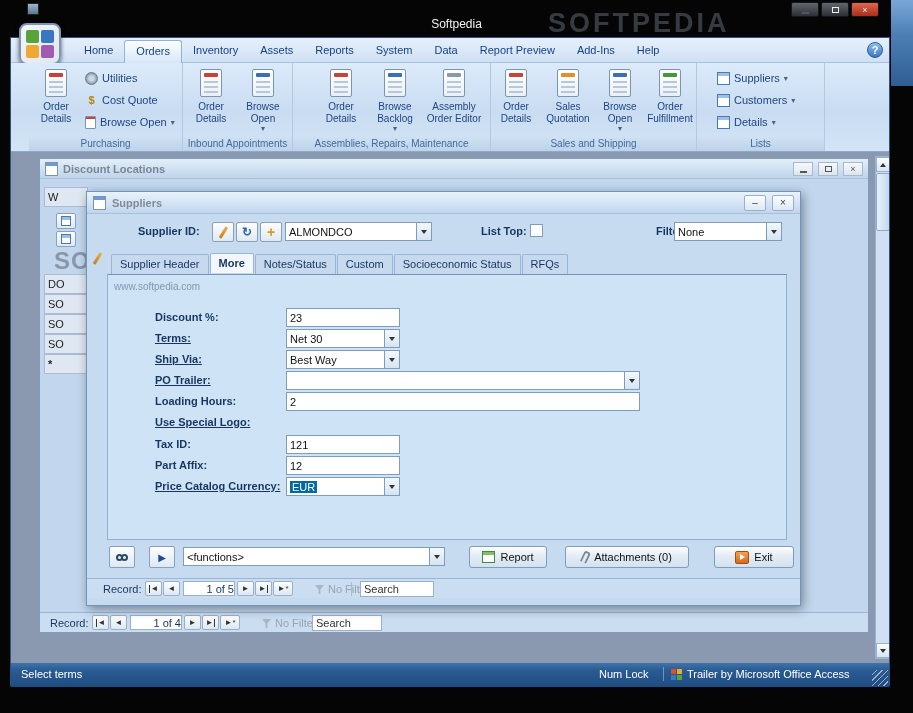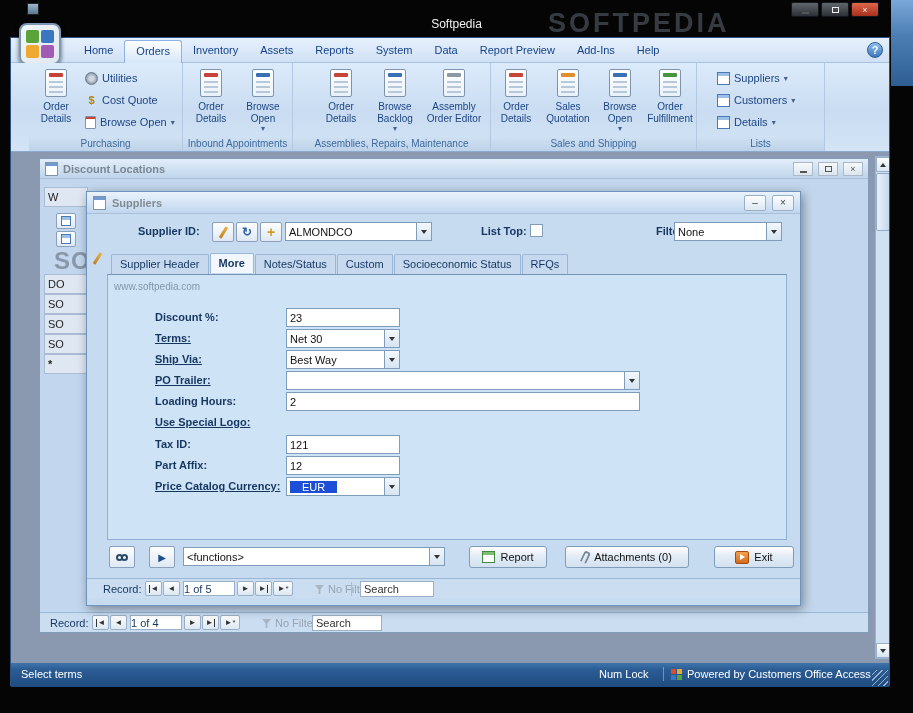--- a/index.html
+++ b/index.html
@@ -102,7 +102,7 @@
     display:flex; align-items:center; justify-content:center; }
   .tri { width:0; height:0; border-left:3.5px solid transparent; border-right:3.5px solid transparent; border-top:4px solid #333; }
   .tri-up { width:0; height:0; border-left:3.5px solid transparent; border-right:3.5px solid transparent; border-bottom:4px solid #333; }
-  .sel-text { background:#1d4ed8; color:#fff; padding:0 12px; }
+  .sel-text { background:#0369a1; color:#fff; padding:0 2px; }
   .chk { position:absolute; width:13px; height:13px; background:#fff; border:1px solid #7f9db9; }
   .tool-btn { position:absolute; width:22px; height:20px; background:linear-gradient(#fdfdfd,#dfe9f4);
     border:1px solid #8ba0bd; border-radius:2px; display:flex; align-items:center; justify-content:center; }

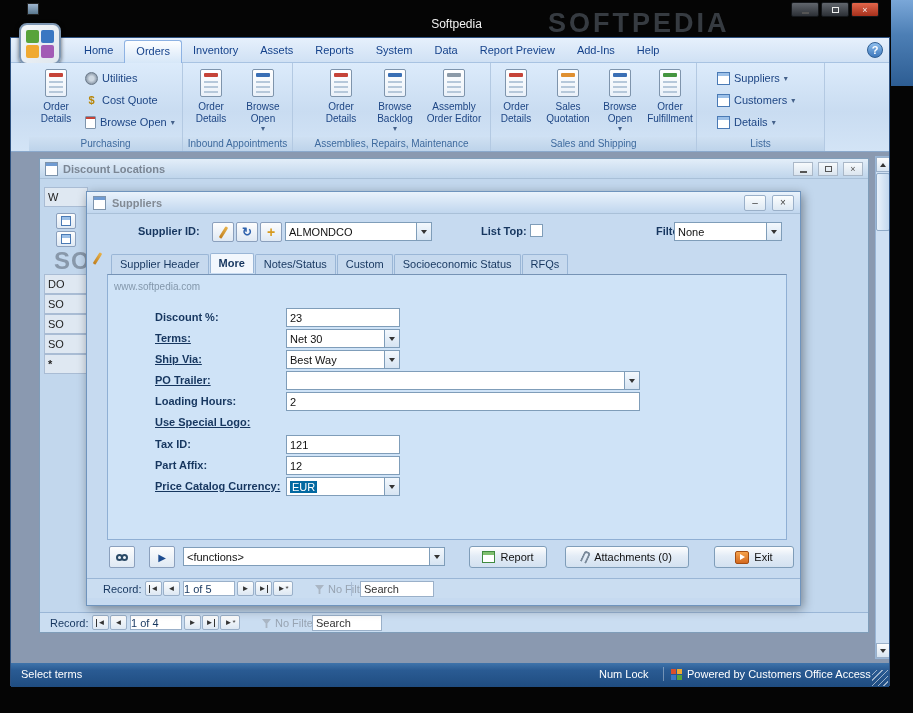--- a/index.html
+++ b/index.html
@@ -136,7 +136,7 @@
   .nav-btn.bar-l::before { content:""; width:1px; height:8px; background:#333; margin-right:1px; }
   .nav-btn.bar-r::after { content:""; width:1px; height:8px; background:#333; margin-left:1px; }
   .record-box { position:absolute; top:2px; height:15px; background:#fff; border:1px solid #9ab0c9;
-    font-size:11px; display:flex; align-items:center; justify-content:flex-start; }
+    font-size:11px; display:flex; align-items:center; justify-content:flex-end; }
   .nofilter { color:#98a4b2; }
   .funnel-ic { display:inline-block; width:9px; height:9px; background:#aab6c4;
     clip-path:polygon(0 0,100% 0,60% 50%,60% 100%,40% 100%,40% 50%); }

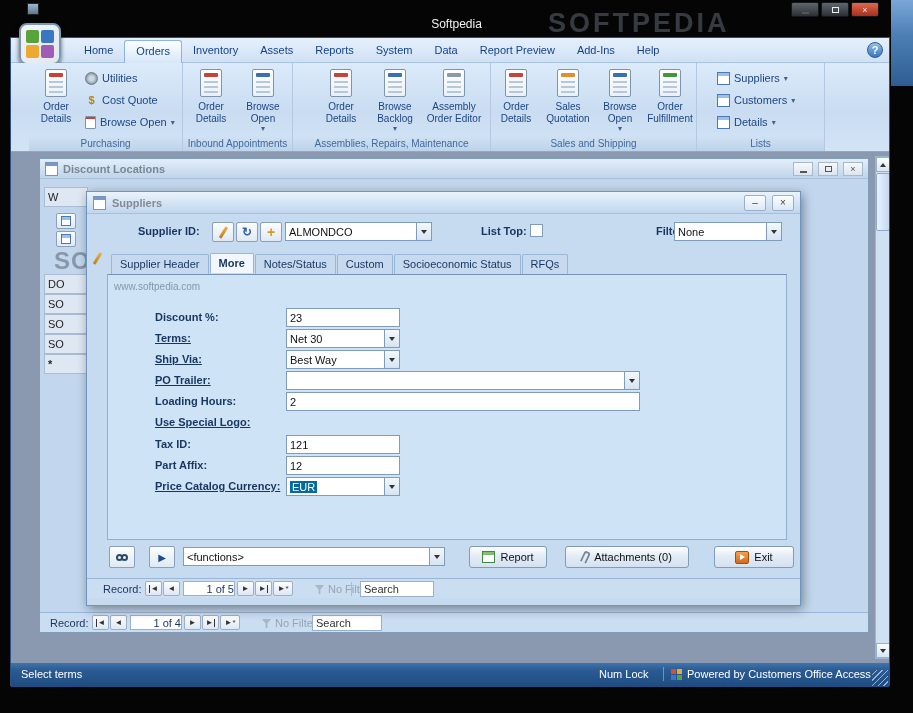--- a/index.html
+++ b/index.html
@@ -577,7 +577,7 @@
           <i></i>
           <i></i>
         </span>
-      <span style="position:absolute;left:676px;top:5px">Powered by Customers Office Access</span>
+      <span style="position:absolute;left:676px;top:5px">Trailer by Microsoft Office Access</span>
       <div class="sb-grip"></div>
     </div>
   </div>

